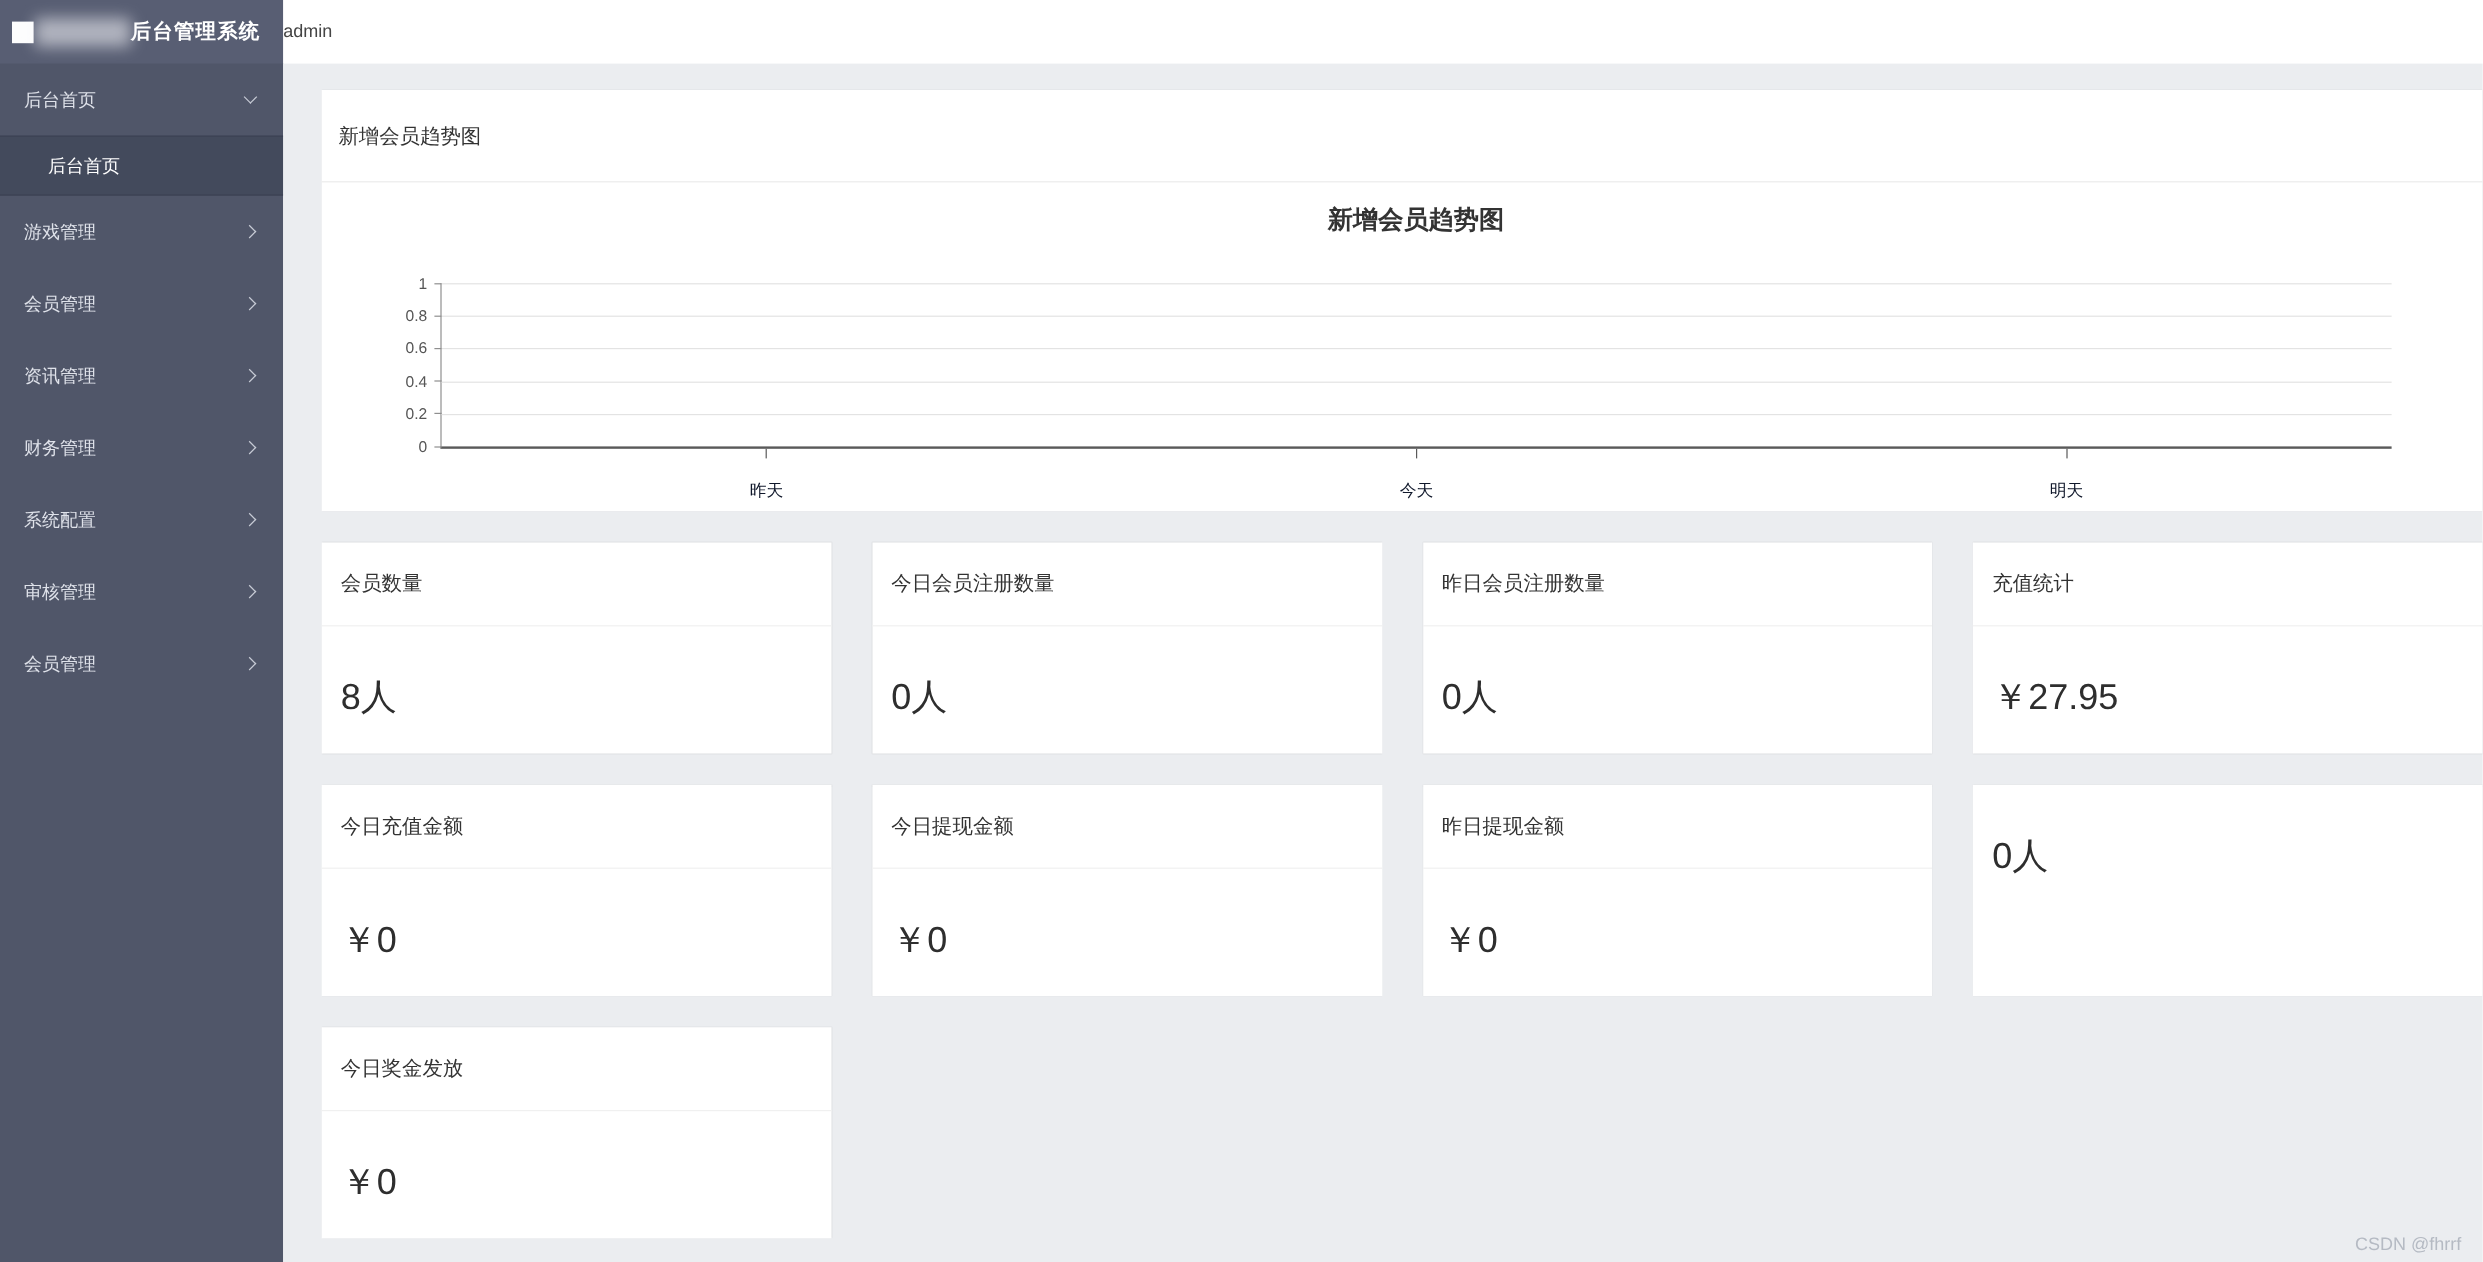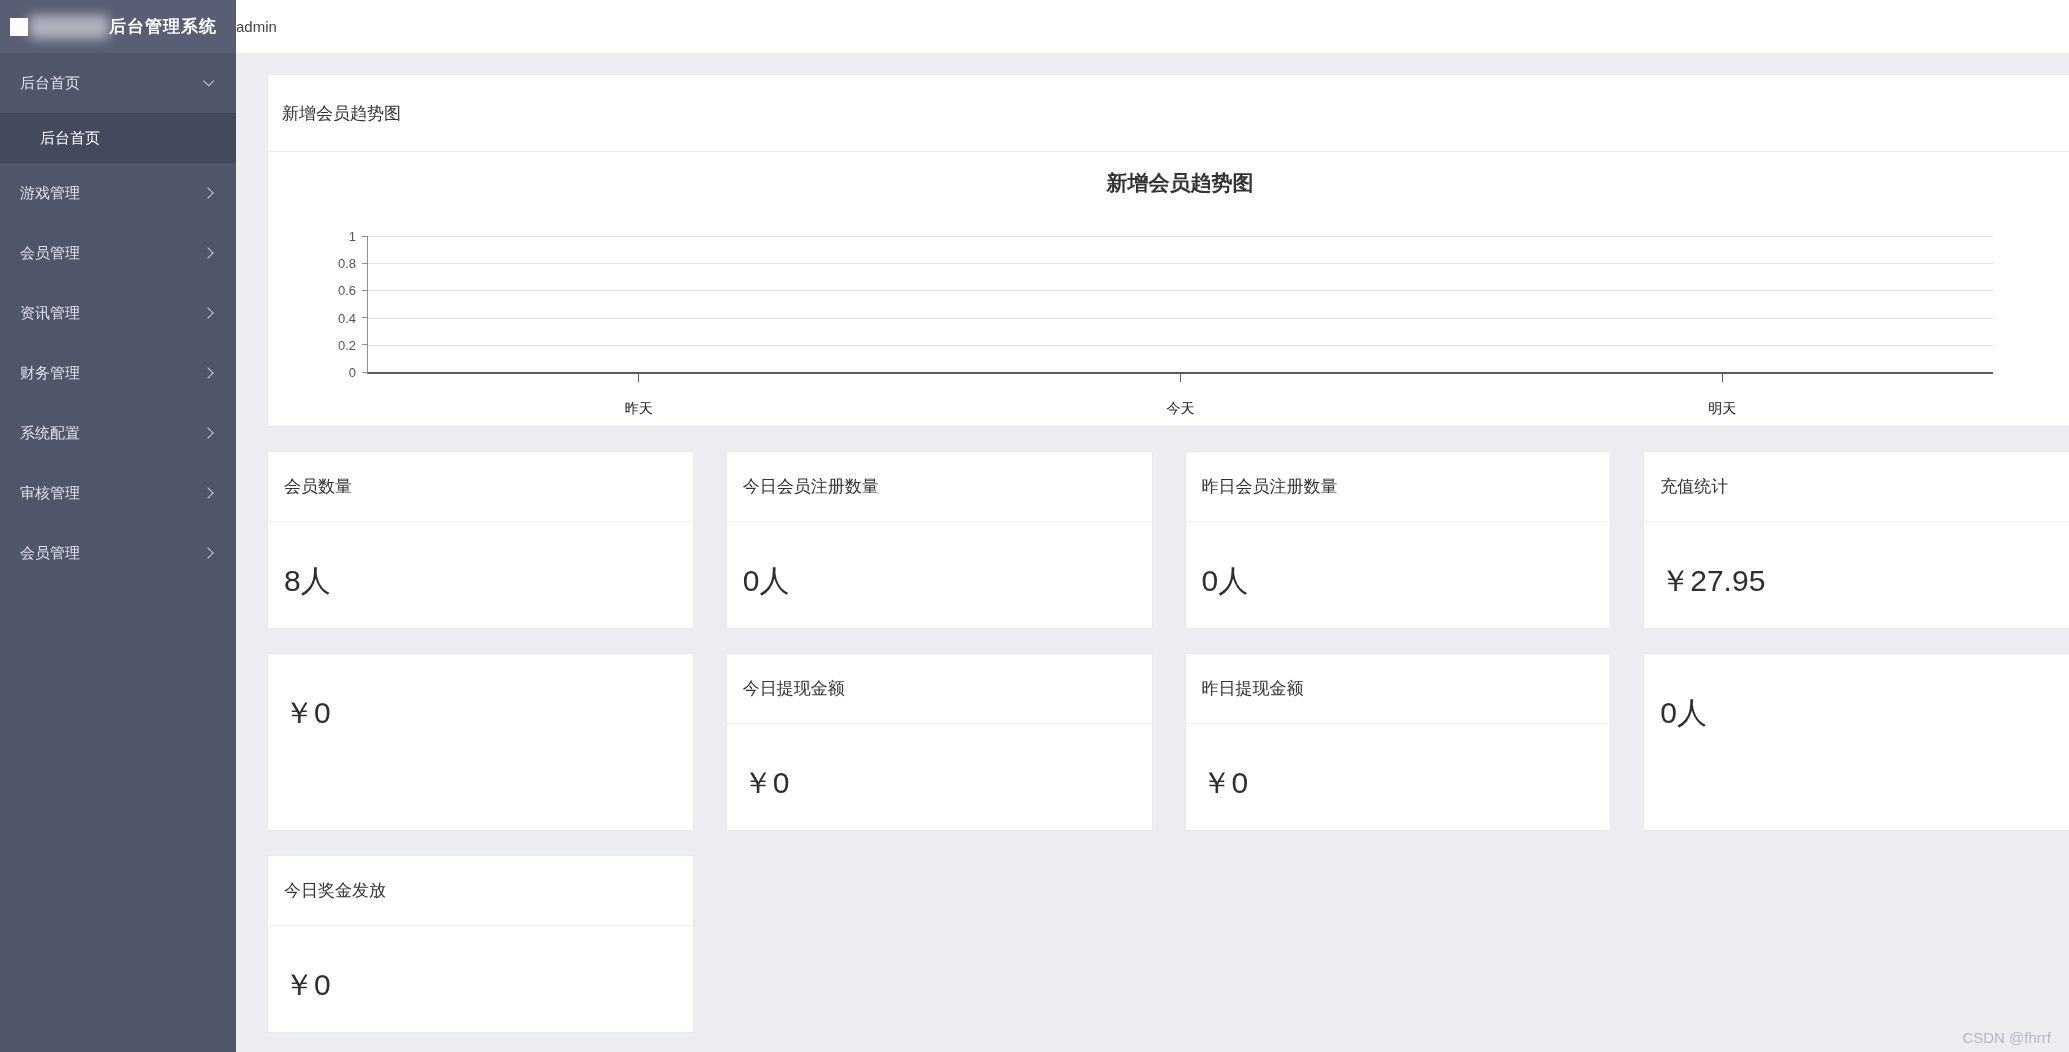--- a/index.html
+++ b/index.html
@@ -155,6 +155,7 @@
             <div class="stat-value">￥27.95</div>
           </div>
           <div class="stat-card">
+            <div class="stat-header">今日充值金额</div>
             <div class="stat-value">￥0</div>
           </div>
           <div class="stat-card">

